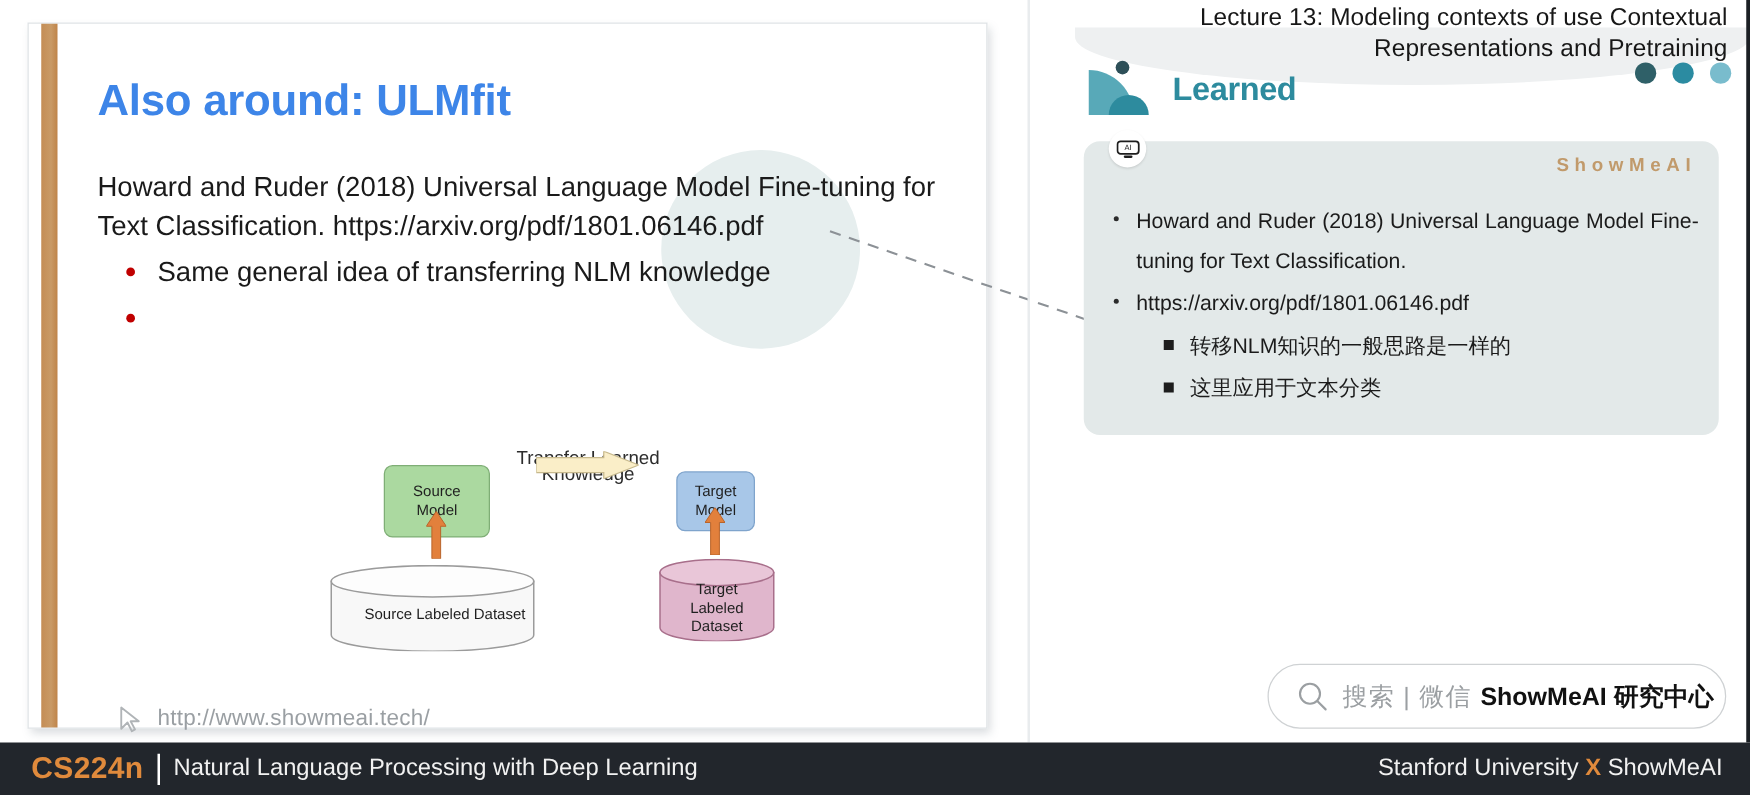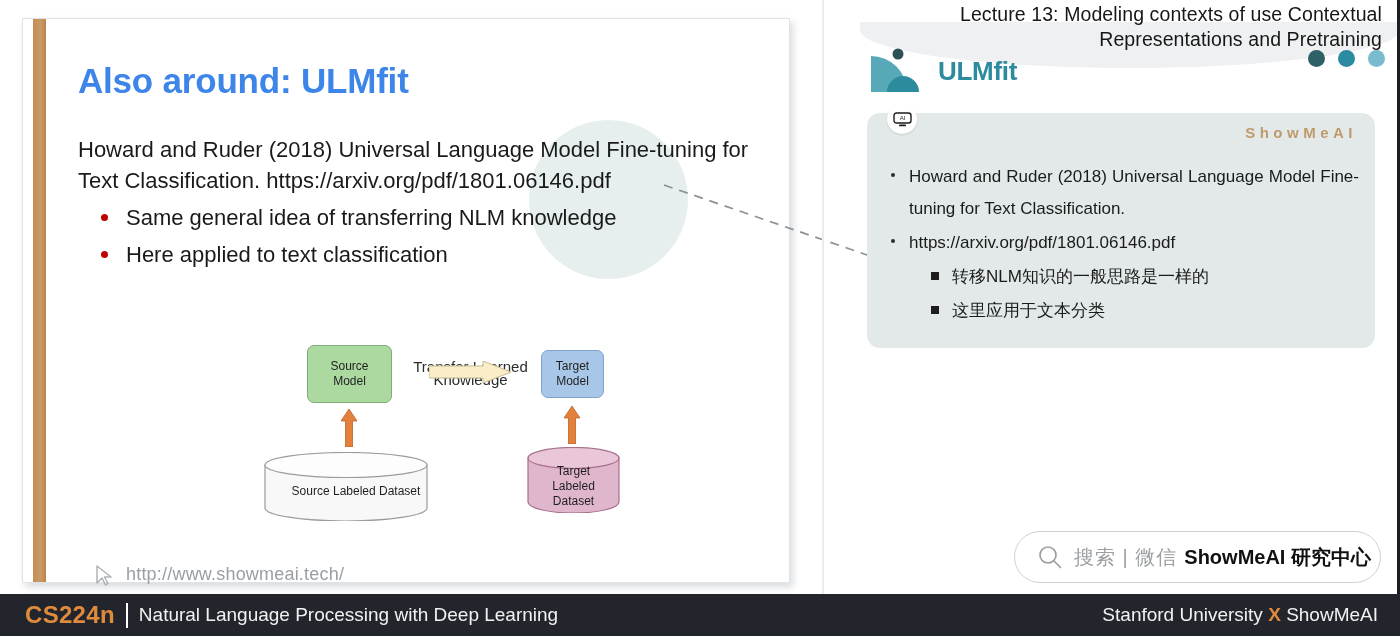--- a/index.html
+++ b/index.html
@@ -245,7 +245,7 @@
         <path d="M22,44 A16,16 0 0 1 54,44 Z" fill="#2d8b9e"></path>
         <circle cx="33" cy="6" r="5.5" fill="#2d4f58"></circle>
       </svg>
-      <span class="logo-text">ULMfit</span>
+      <span class="logo-text">Learned</span>
     </div>
 
     <div class="hdr-dots">

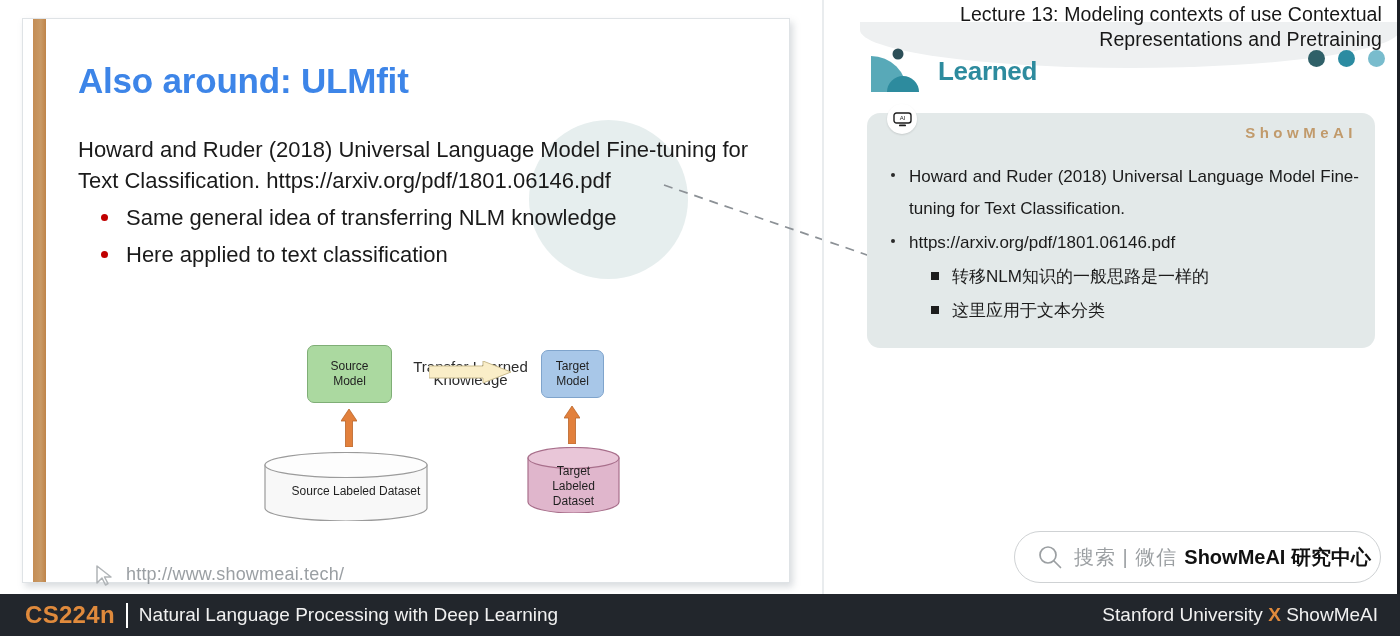--- a/index.html
+++ b/index.html
@@ -163,7 +163,6 @@
       </div>
       <div class="sb-row">
         <span class="sb-dot"></span>
-        <span class="sb-text">Here applied to text classification</span>
       </div>
     </div>
 

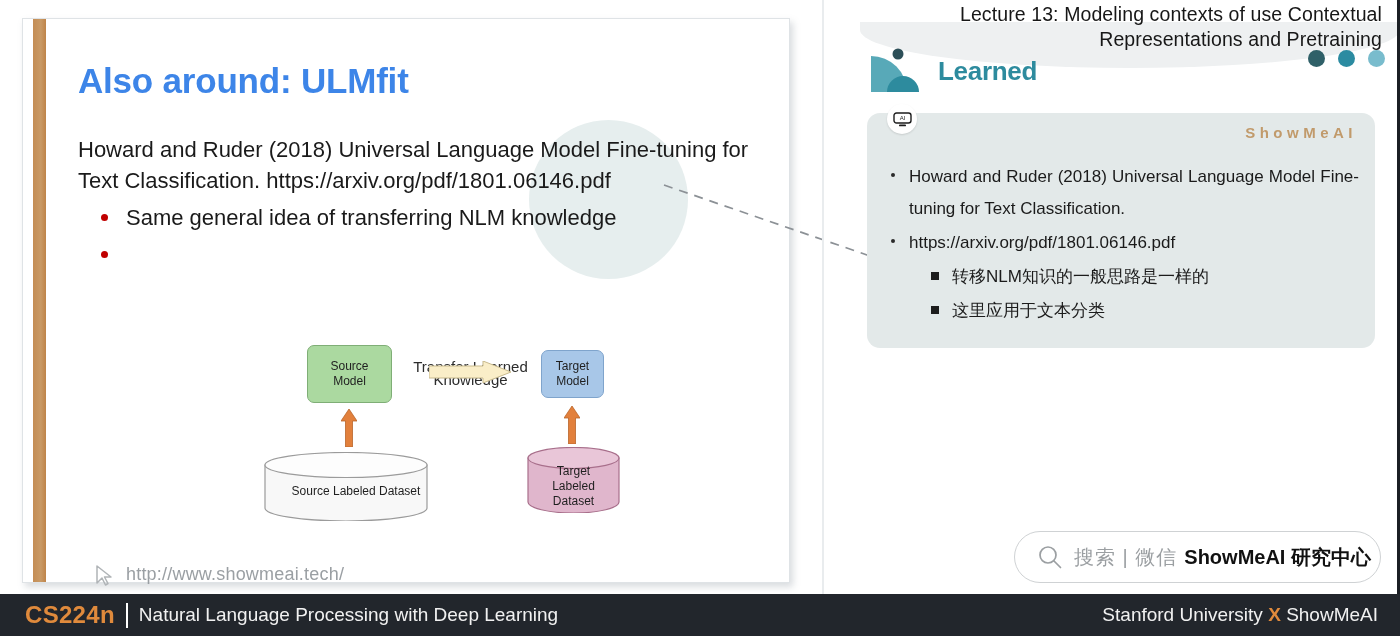--- a/index.html
+++ b/index.html
@@ -56,6 +56,7 @@
     position:absolute; border-radius:7px; display:flex; align-items:center;
     justify-content:center; text-align:center; font-size:12px; color:#1f1f1f;
     line-height:15px;
+    margin-top:27px;
   }
   .dg-src-model { left:284px; top:34px; width:85px; height:58px;
     background:#abd9a0; border:1px solid #7fae76; }

